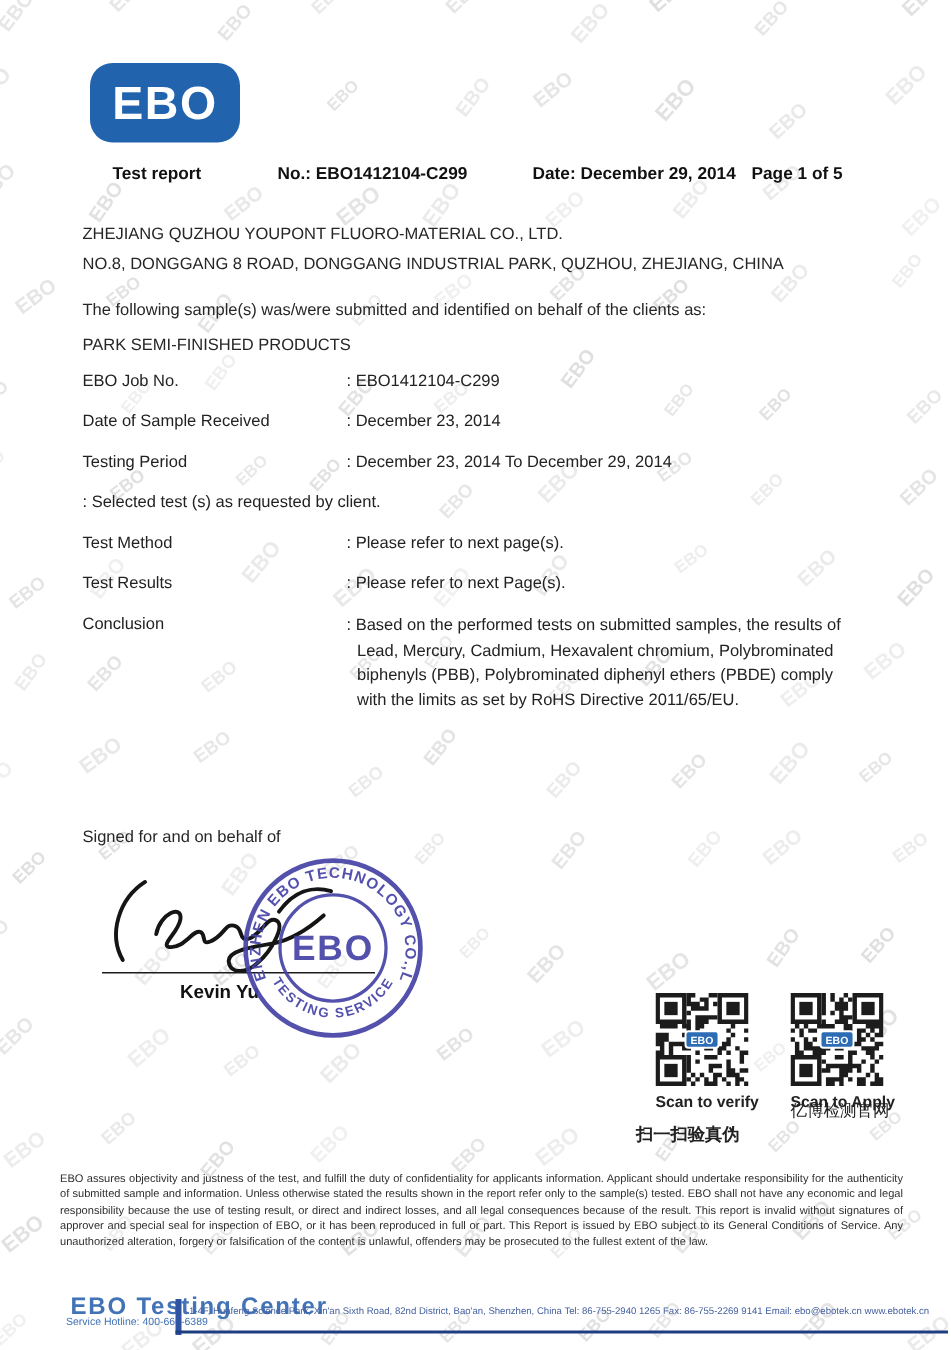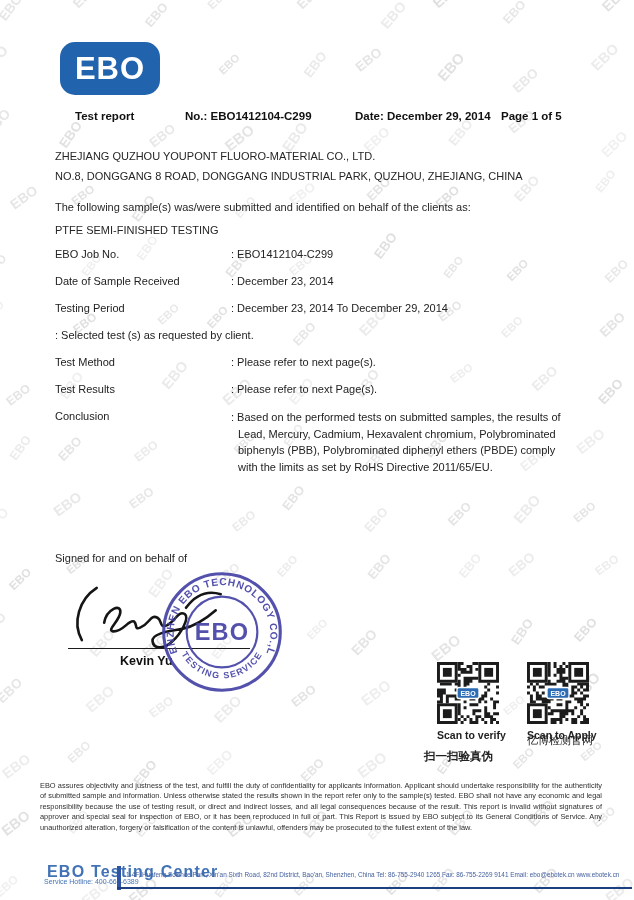--- a/index.html
+++ b/index.html
@@ -210,7 +210,7 @@
 
 <div class="layer" id="intro">
   <div>The following sample(s) was/were submitted and identified on behalf of the clients as:</div>
-  <div class="l2">PTFE SEMI-FINISHED TESTING</div>
+  <div class="l2">PARK SEMI-FINISHED PRODUCTS</div>
 </div>
 
 <div class="layer" id="fields">

